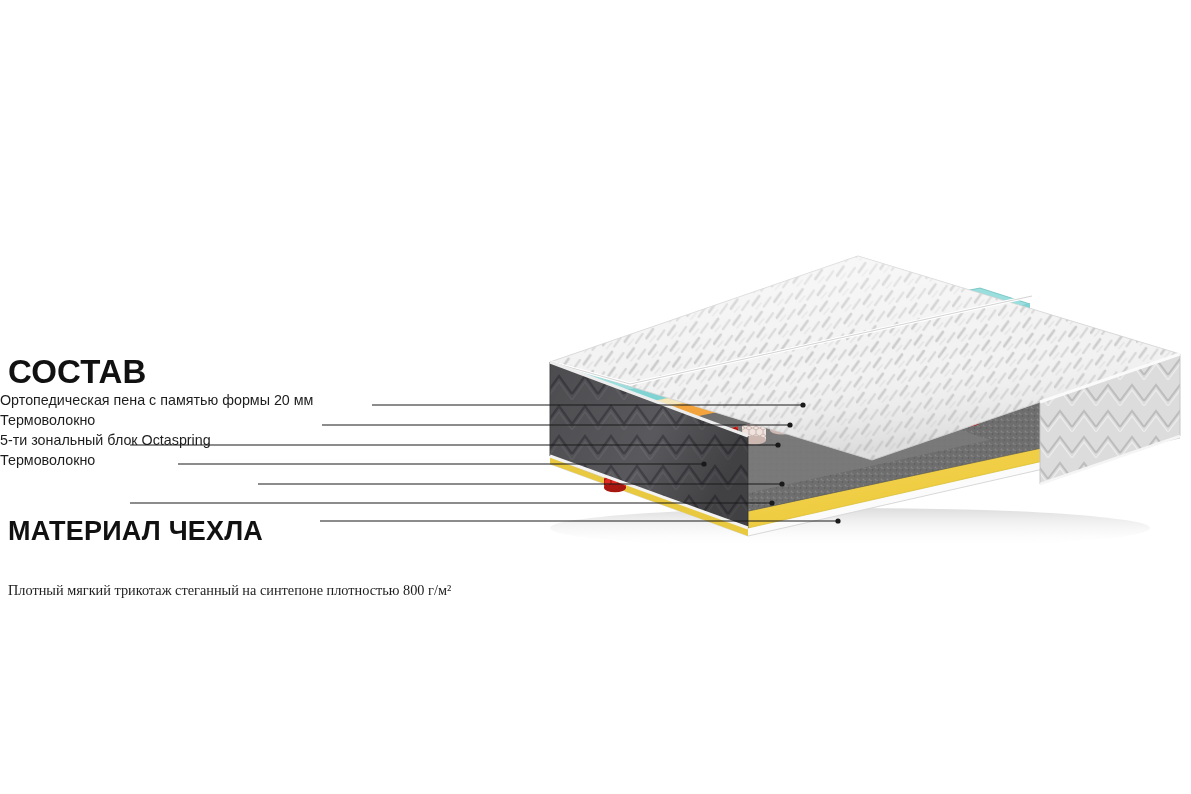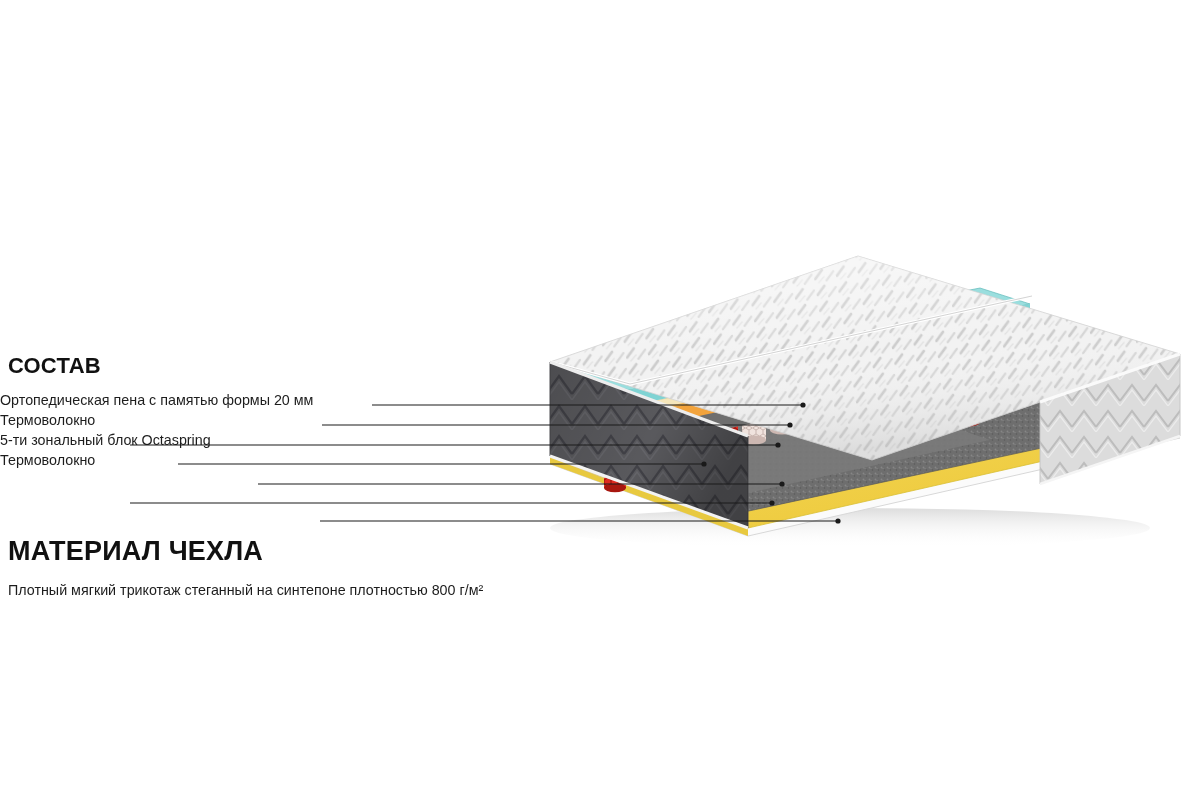--- a/index.html
+++ b/index.html
@@ -16,7 +16,7 @@
     position:absolute;left:8px;font-weight:bold;
     letter-spacing:.2px;color:#111;
   }
-  #h-sostav{top:353px;font-size:22px;}
+  #h-sostav{top:353px;font-size:33px;}
   #h-cover{top:536px;font-size:27px;}
 
   .spec-list{position:absolute;left:0;top:390px;width:560px;}

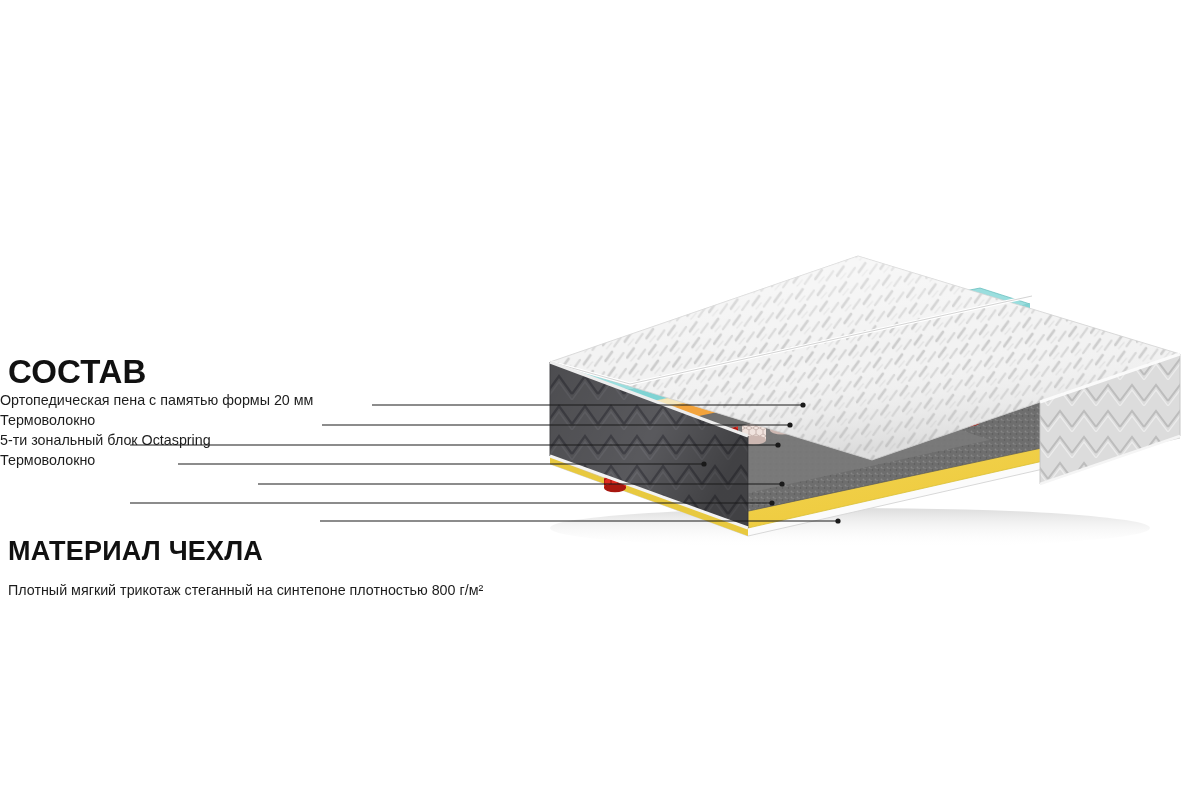--- a/index.html
+++ b/index.html
@@ -17,7 +17,7 @@
     letter-spacing:.2px;color:#111;
   }
   #h-sostav{top:353px;font-size:33px;}
-  #h-cover{top:536px;font-size:27px;}
+  #h-cover{top:516px;font-size:27px;}
 
   .spec-list{position:absolute;left:0;top:390px;width:560px;}
   .spec-row{

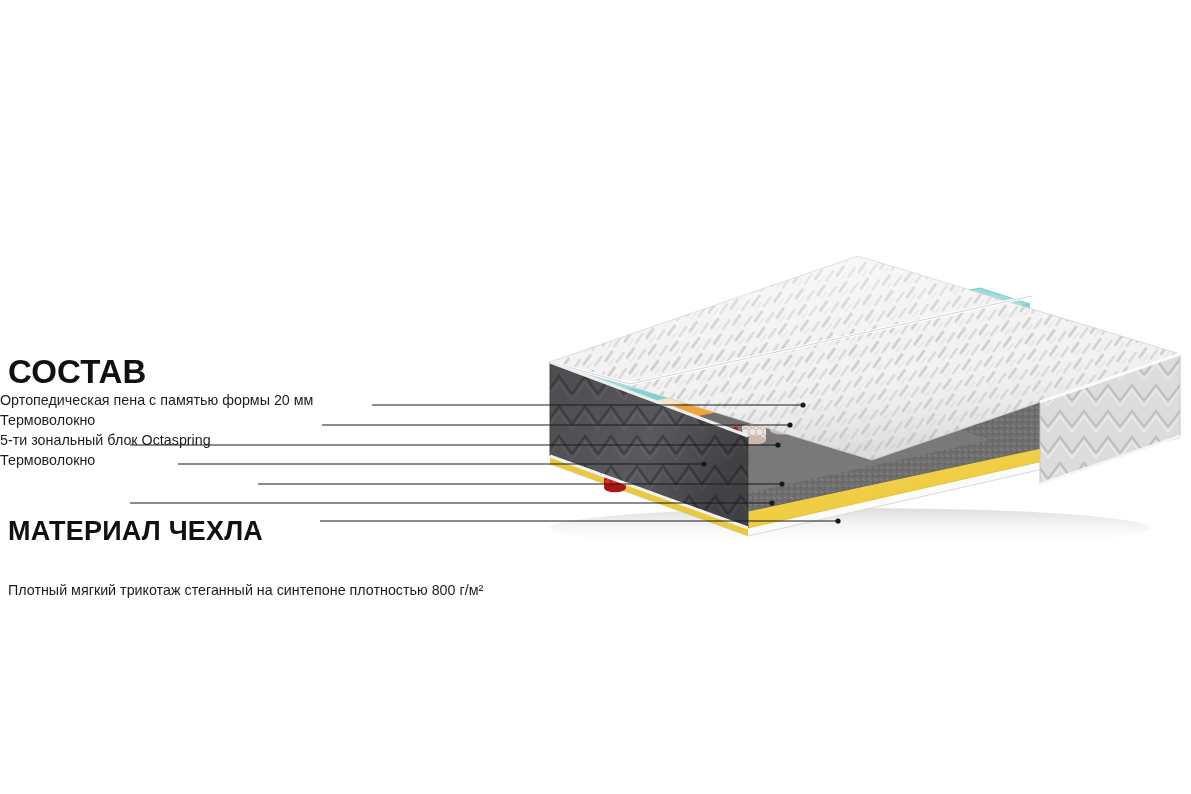--- a/index.html
+++ b/index.html
@@ -28,7 +28,7 @@
 
   #cover-text{
     position:absolute;left:8px;top:580px;
-    font-size:14.3px;line-height:20px;color:#1d1d1d;white-space:nowrap;
+    font-size:14.3px;line-height:20px;color:#1d1d1d;white-space:nowrap;font-family:Liberation Serif, serif;
   }
 
   

